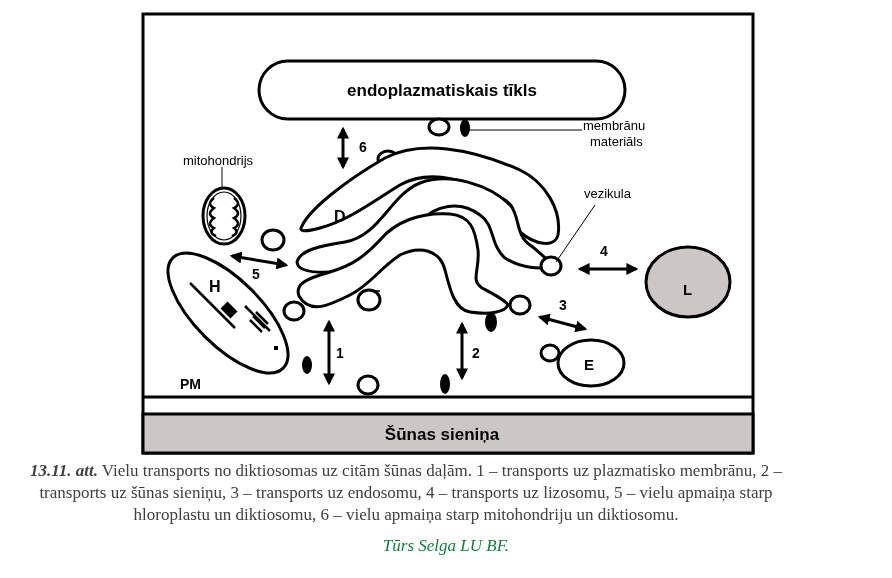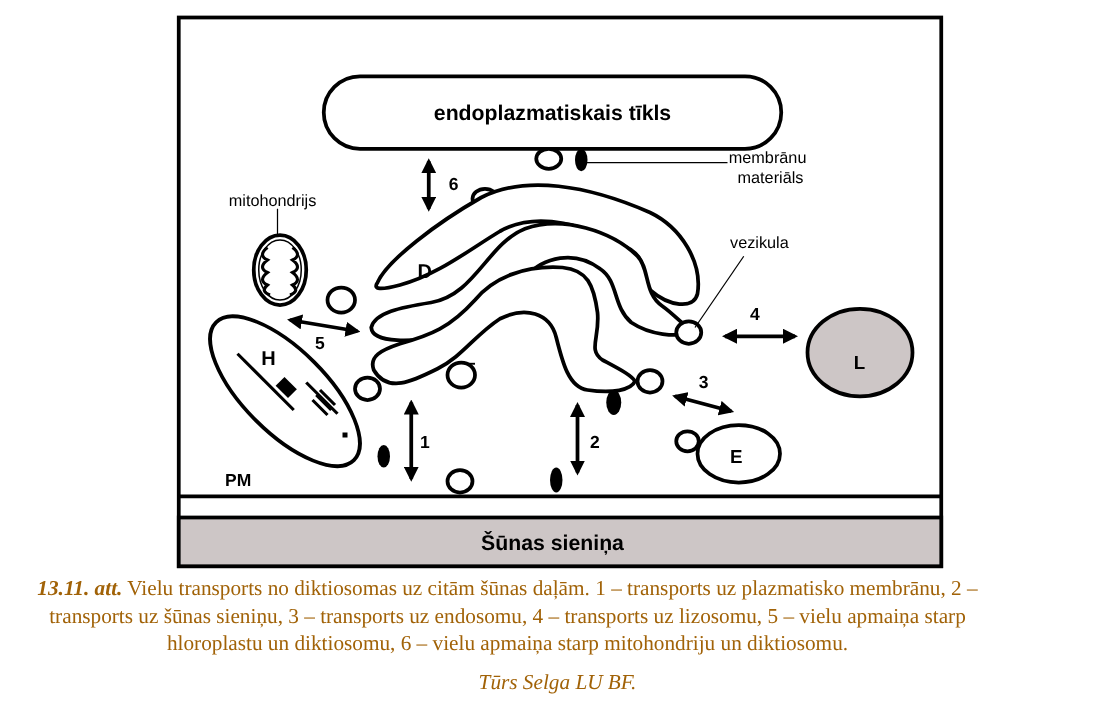--- a/index.html
+++ b/index.html
@@ -10,7 +10,7 @@
   .caption {
     position: absolute; left: 0; top: 460px; width: 812px;
     text-align: center; font-family: "Liberation Serif", serif;
-    font-size: 17px; line-height: 22px; color: #a16207;
+    font-size: 17px; line-height: 22px; color: #404040;
   }
   .caption .lead { font-weight: bold; font-style: italic; }
   .credit {

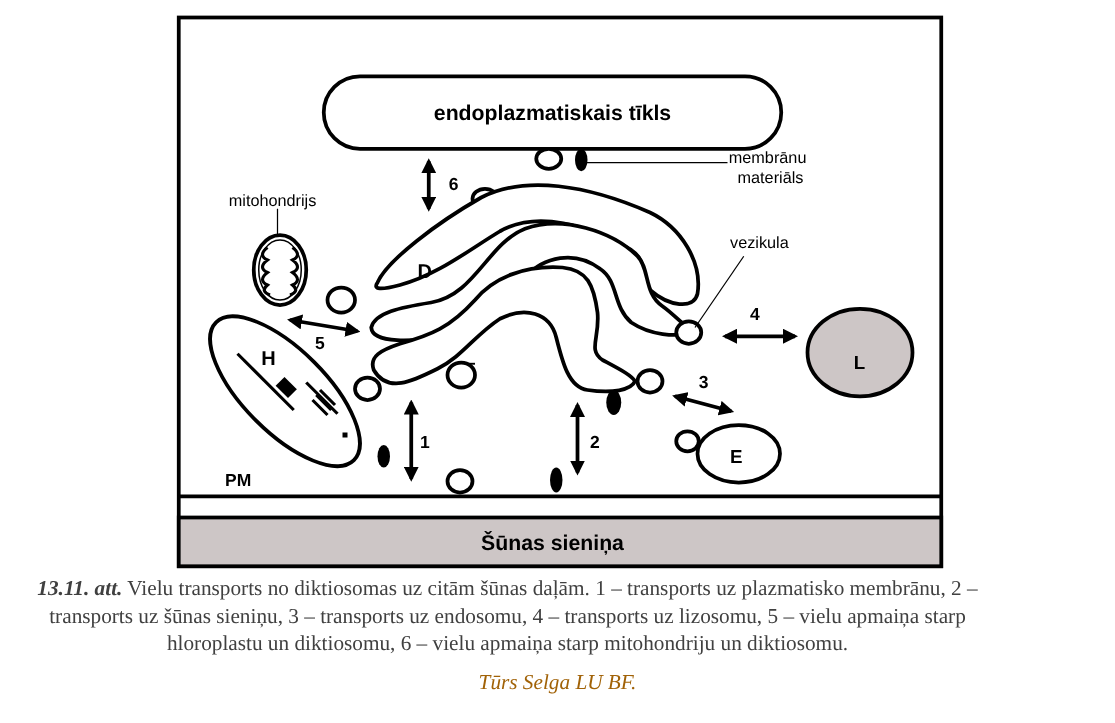--- a/index.html
+++ b/index.html
@@ -16,7 +16,7 @@
   .credit {
     position: absolute; left: 0; top: 536px; width: 892px;
     text-align: center; font-family: "Liberation Serif", serif;
-    font-style: italic; font-size: 17px; color: #a16207;
+    font-style: italic; font-size: 17px; color: #15803d;
   }
 </style>
 </head>

